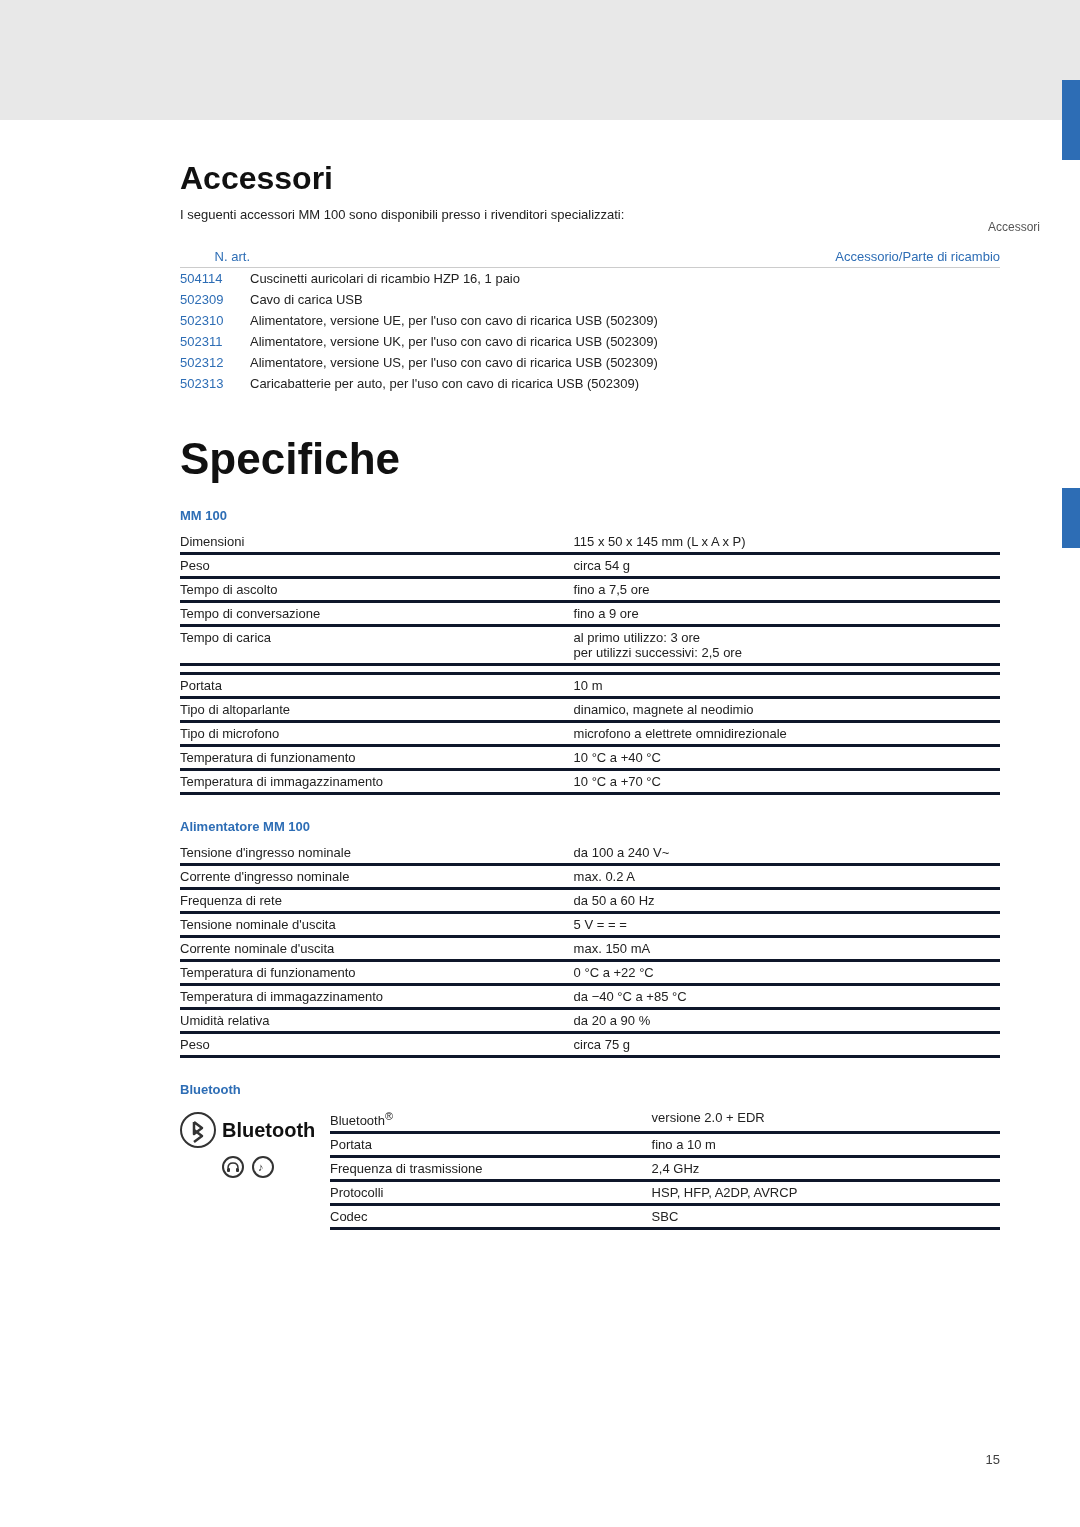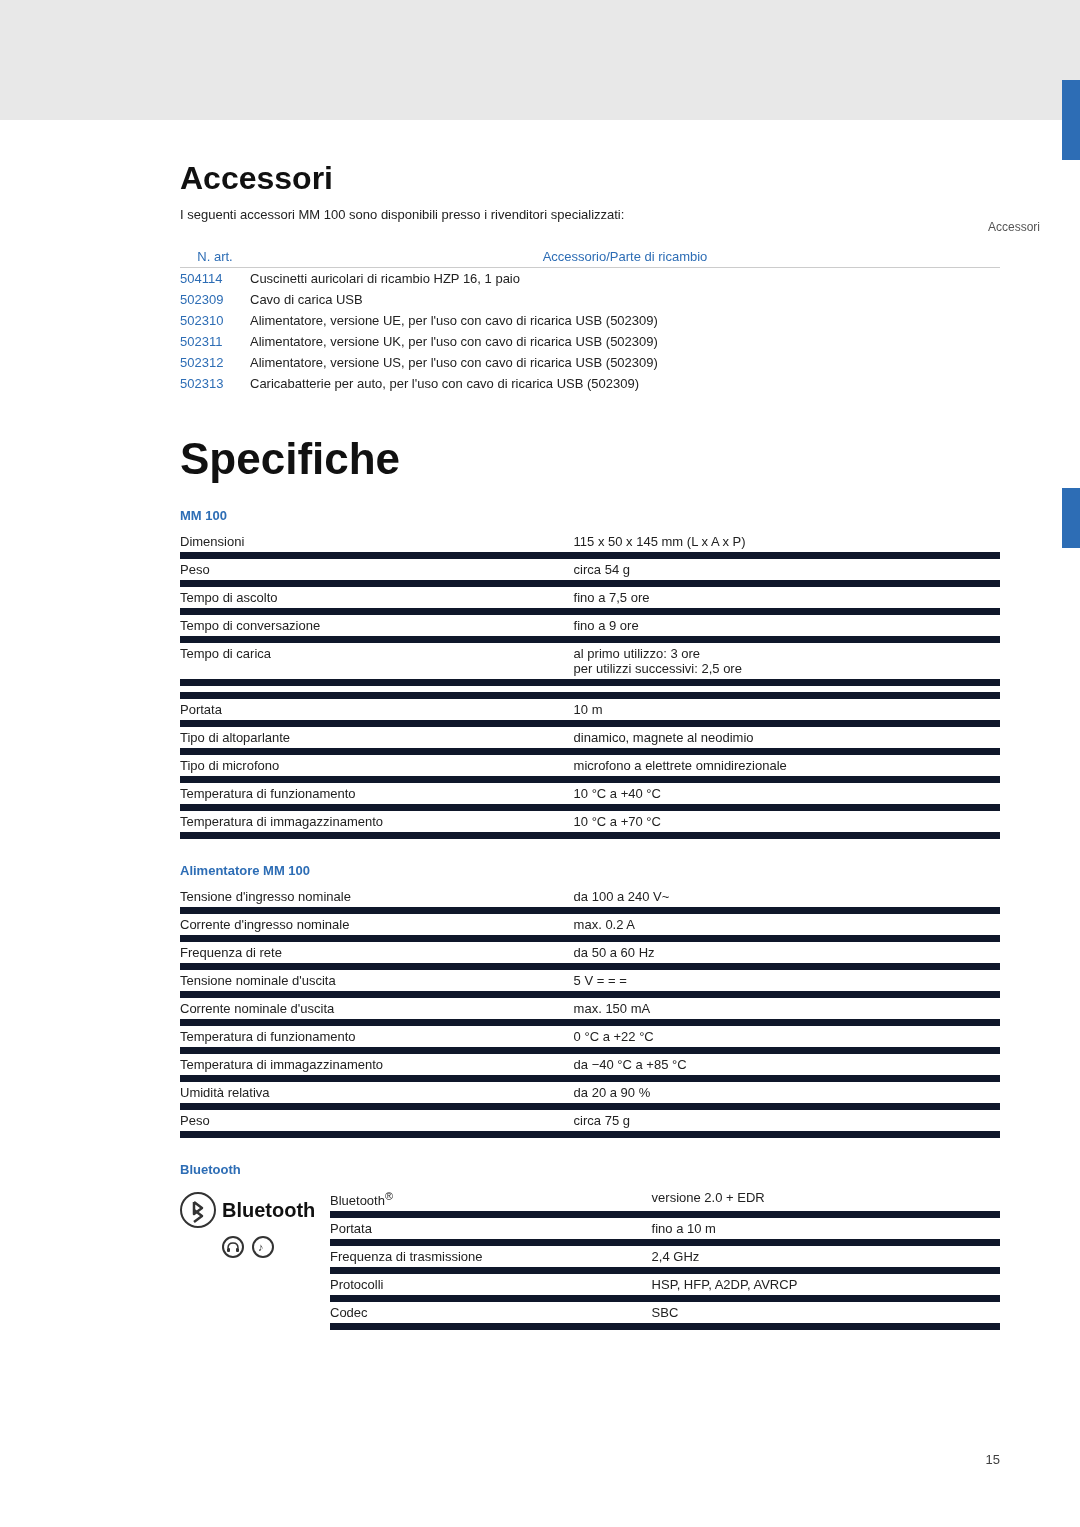--- a/index.html
+++ b/index.html
@@ -88,7 +88,7 @@
       color: #2d6db5;
       font-weight: normal;
       font-size: 13px;
-      text-align: center;
+      text-align: right;
       padding: 3px 0;
       border-bottom: 1px solid #ccc;
     }

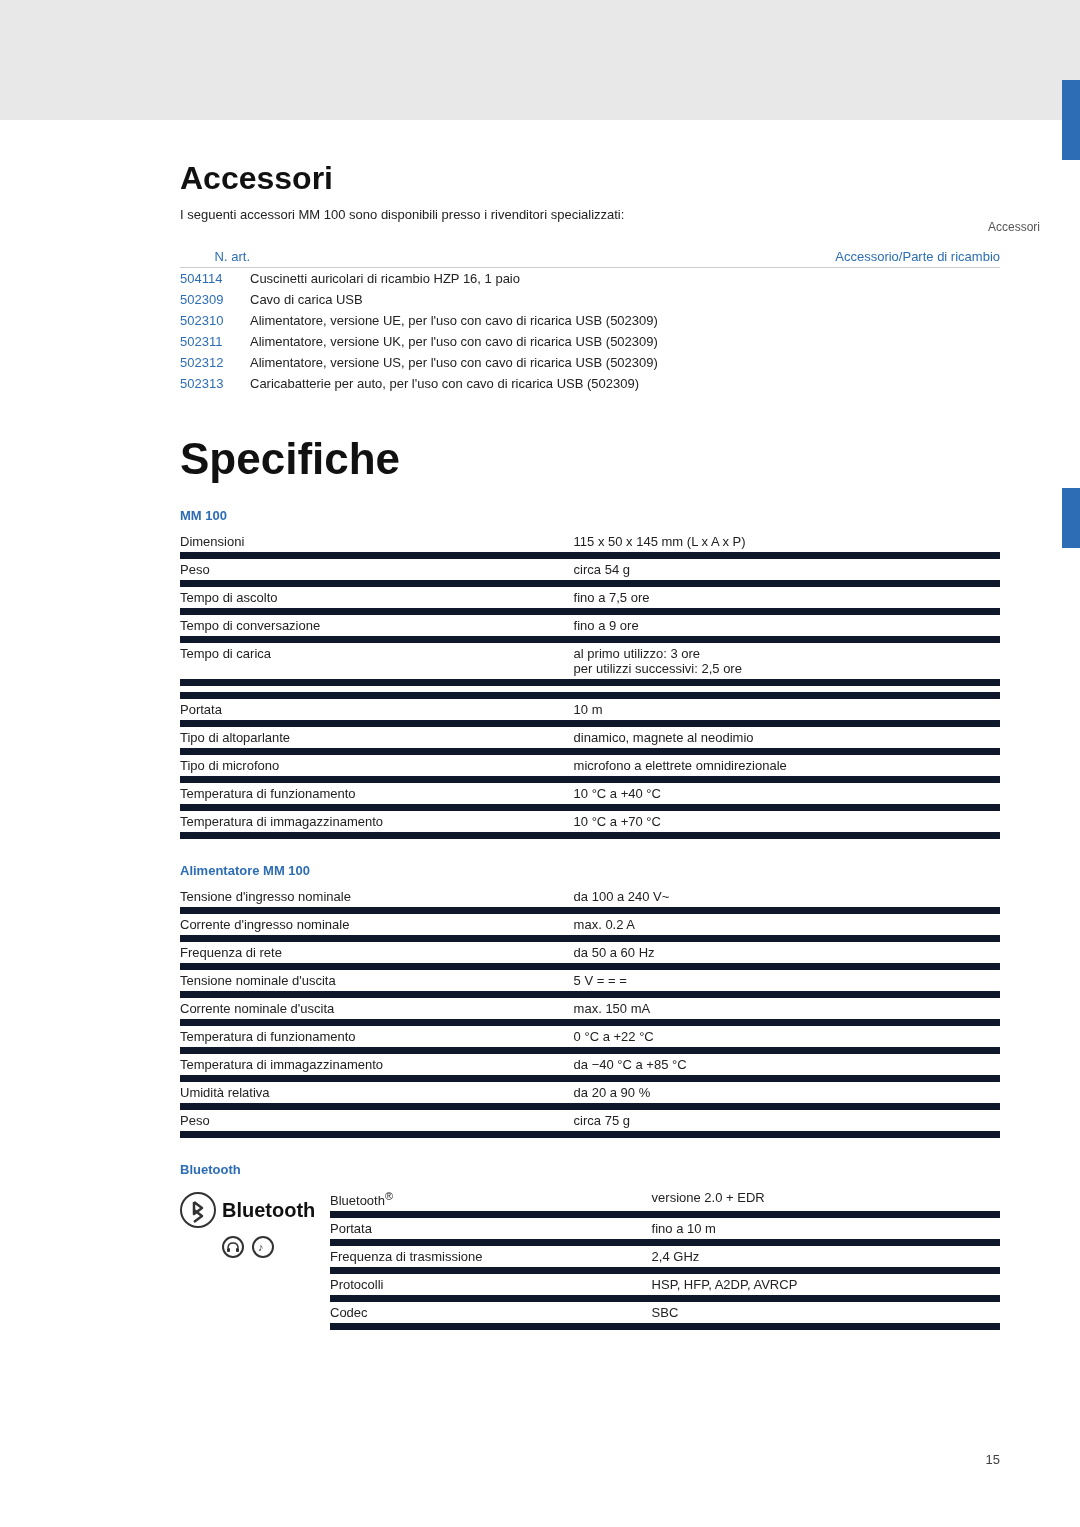--- a/index.html
+++ b/index.html
@@ -129,7 +129,7 @@
     }
 
     .spec-table tr {
-      border-bottom: 7px solid #0f172a;
+      border-bottom: 3px solid #0f172a;
     }
 
     .spec-table td {

